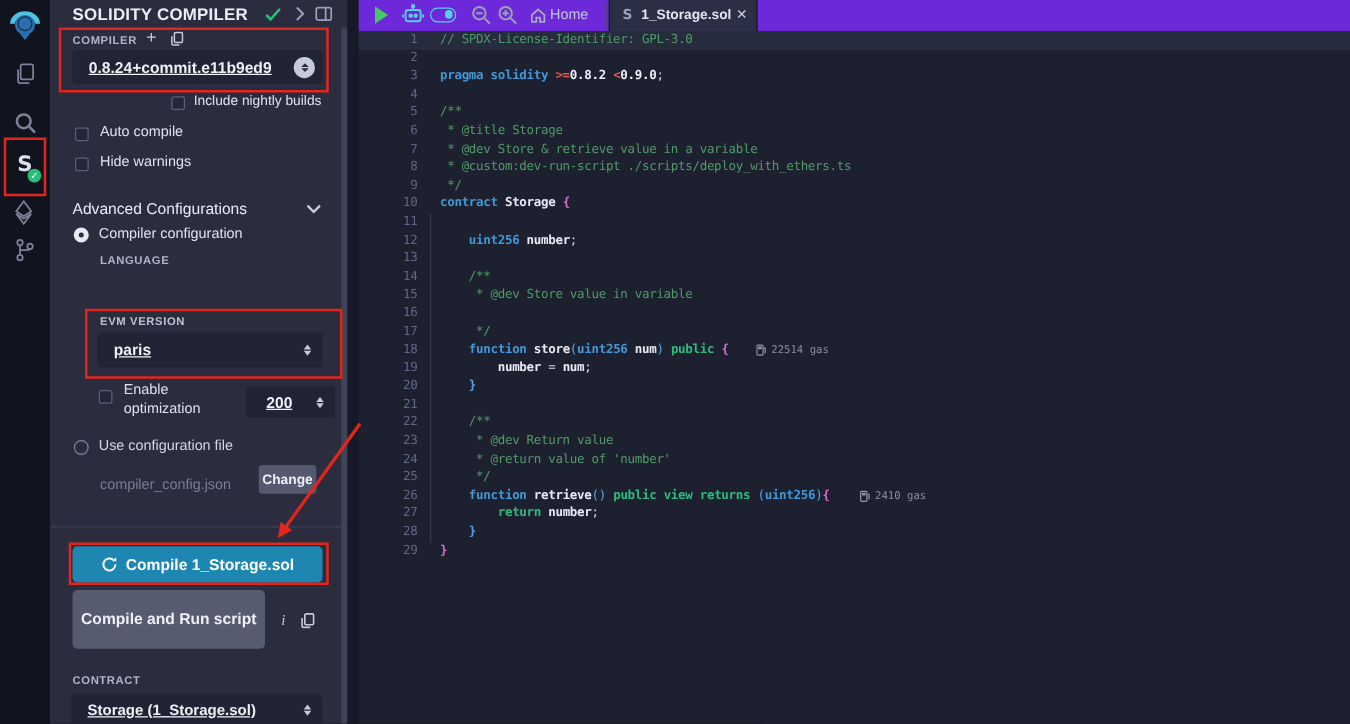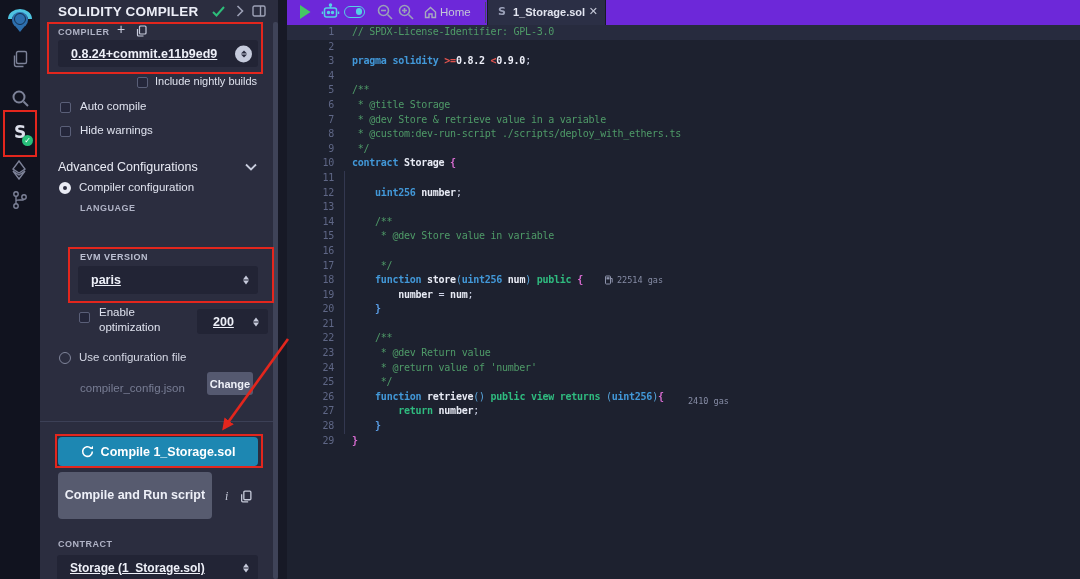--- a/index.html
+++ b/index.html
@@ -377,7 +377,7 @@
         <div class="code-line">
           <span class="ln">26</span>
           <span class="code"><span class="t-pl">    </span><span class="t-kw">function </span><span class="t-id">retrieve</span><span class="t-par">()</span><span class="t-pl"> </span><span class="t-kw2">public view returns </span><span class="t-par">(</span><span class="t-kw">uint256</span><span class="t-par">)</span><span class="t-brp">{</span></span>
-          <span class="gas" style="left: 401px; flex-direction: column;">
+          <span class="gas" style="left: 401px;">
             <svg width="8" height="10" viewBox="0 0 8 10">
               <rect x="0.5" y="1" width="5" height="8" rx="0.8" fill="none" stroke="#8d93ab"></rect>
               <rect x="1.5" y="2.2" width="3" height="2.2" fill="#8d93ab"></rect>

